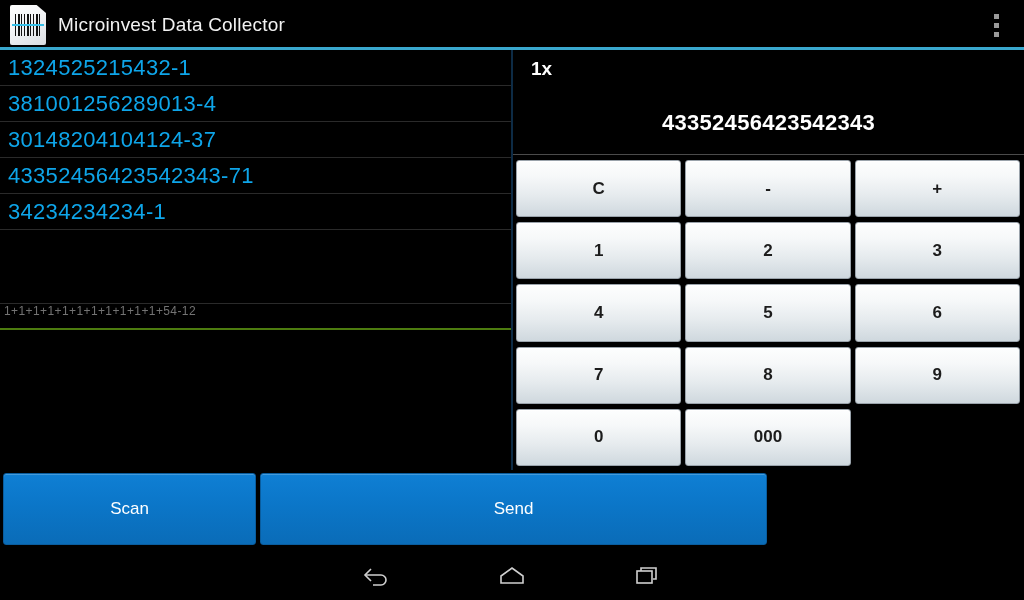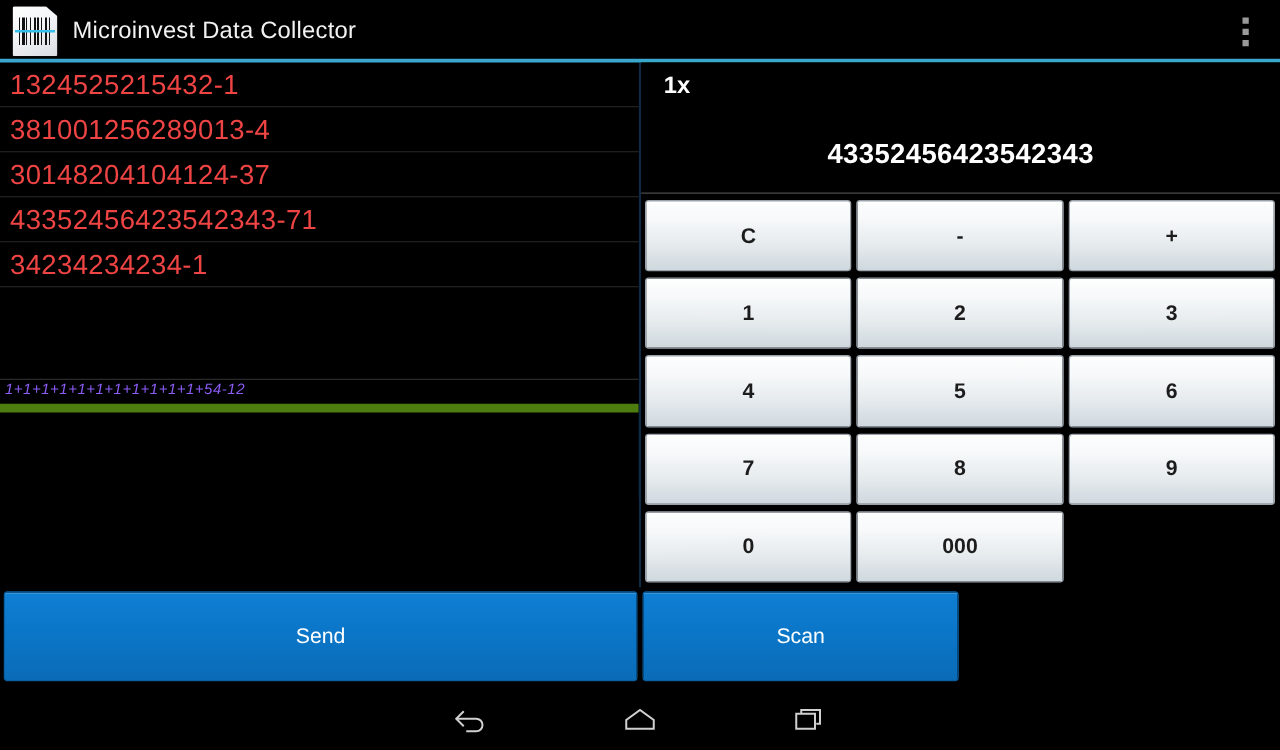--- a/index.html
+++ b/index.html
@@ -82,7 +82,7 @@
     display: flex; align-items: center;
     padding-left: 8px;
     border-bottom: 1px solid #2a2a2a;
-    color: #ef4444; font-size: 22px; letter-spacing: .3px;
+    color: #0ea5e9; font-size: 22px; letter-spacing: .3px;
     background: #000;
   }
   .scan-row.blank { height: 74px; color: transparent; }

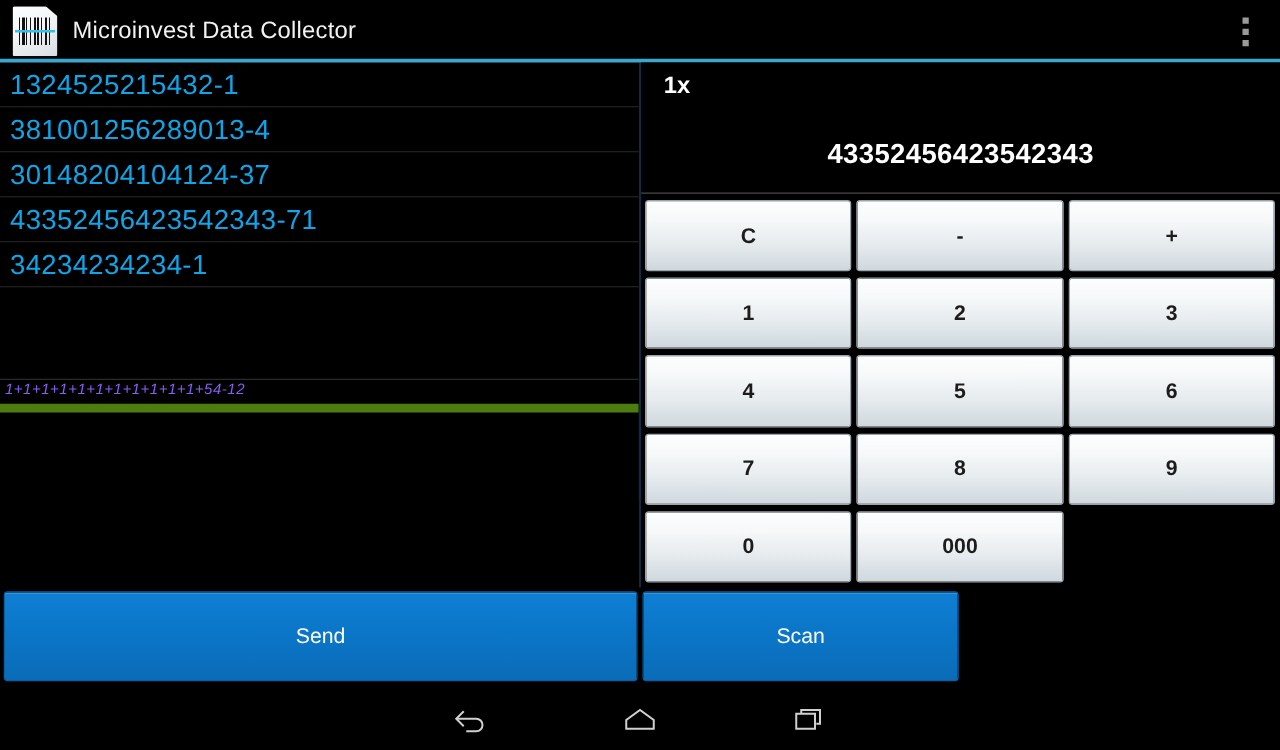--- a/index.html
+++ b/index.html
@@ -87,11 +87,10 @@
   }
   .scan-row.blank { height: 74px; color: transparent; }
   .scan-row.expr {
-    height: 26px; font-size: 12px; color: #8b5cf6;
-    border-bottom: 7px solid #4d7c0f;
+    height: 26px; font-size: 12px; color: #737373;
+    border-bottom: 2px solid #4d7c0f;
     letter-spacing: .4px; padding-left: 4px;
     align-items: flex-start;
-    font-style: italic;
   }
   .list-filler { flex: 1 1 auto; background: #000; }
 

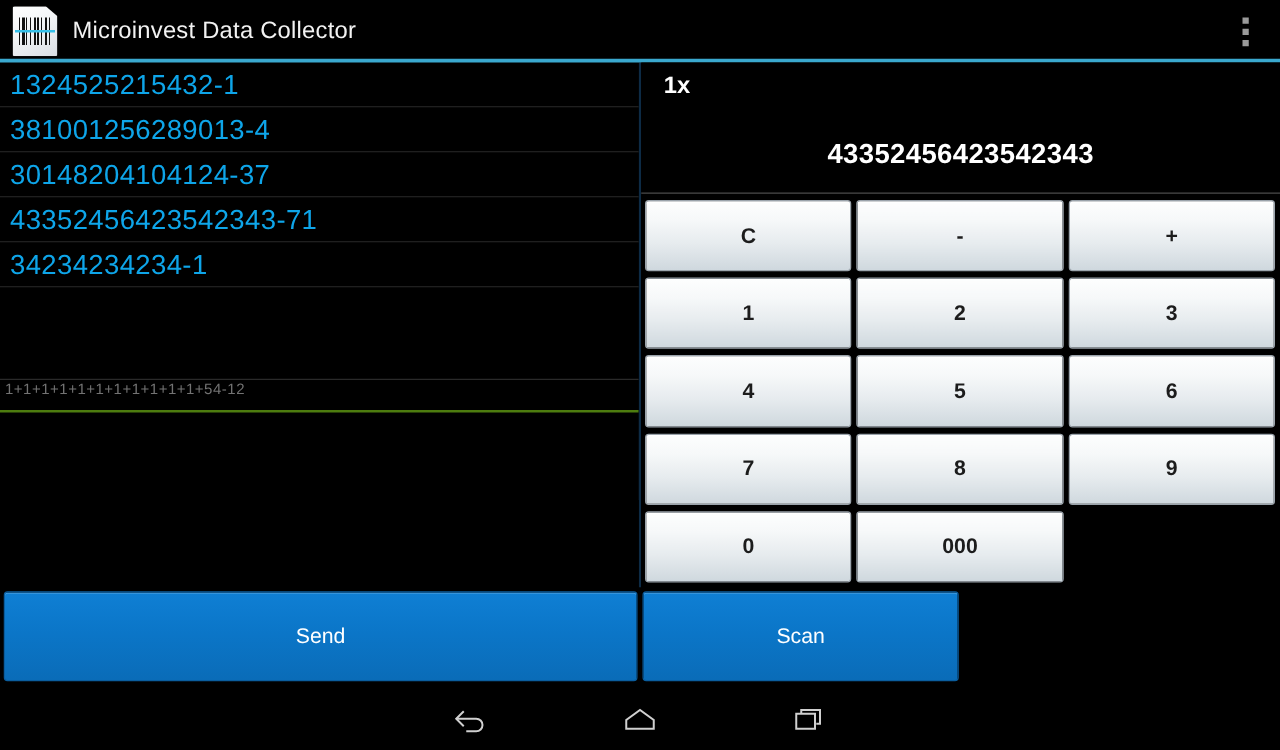--- a/index.html
+++ b/index.html
@@ -225,8 +225,8 @@
   </div>
 
   <div class="actions">
+    <div class="action-btn action-scan">Scan</div>
     <div class="action-btn action-send">Send</div>
-    <div class="action-btn action-scan">Scan</div>
   </div>
 
   <div class="navbar">

